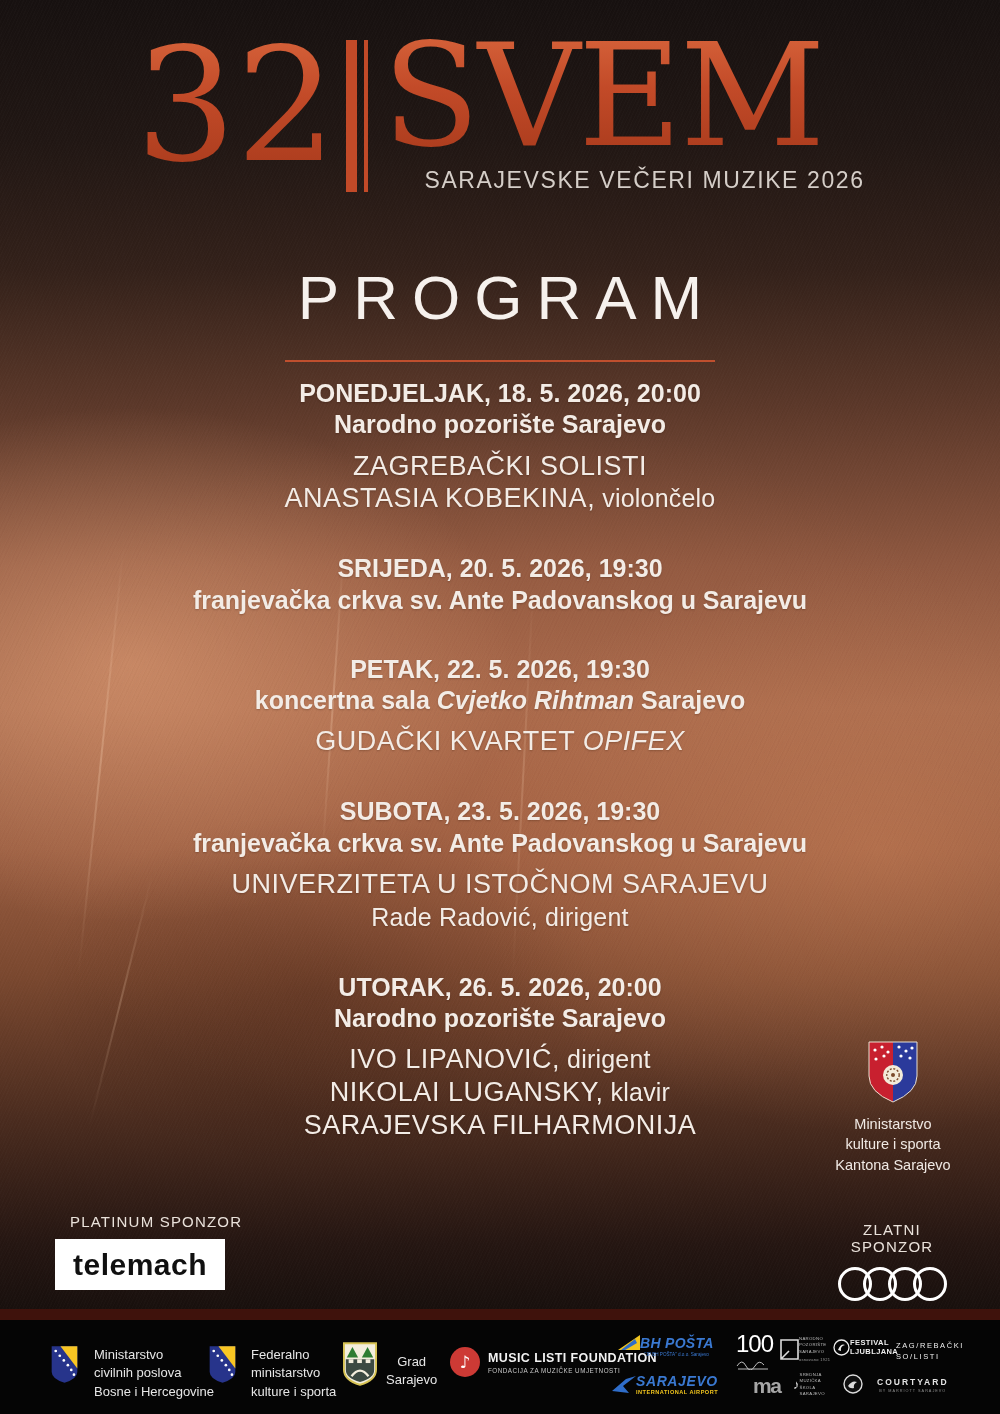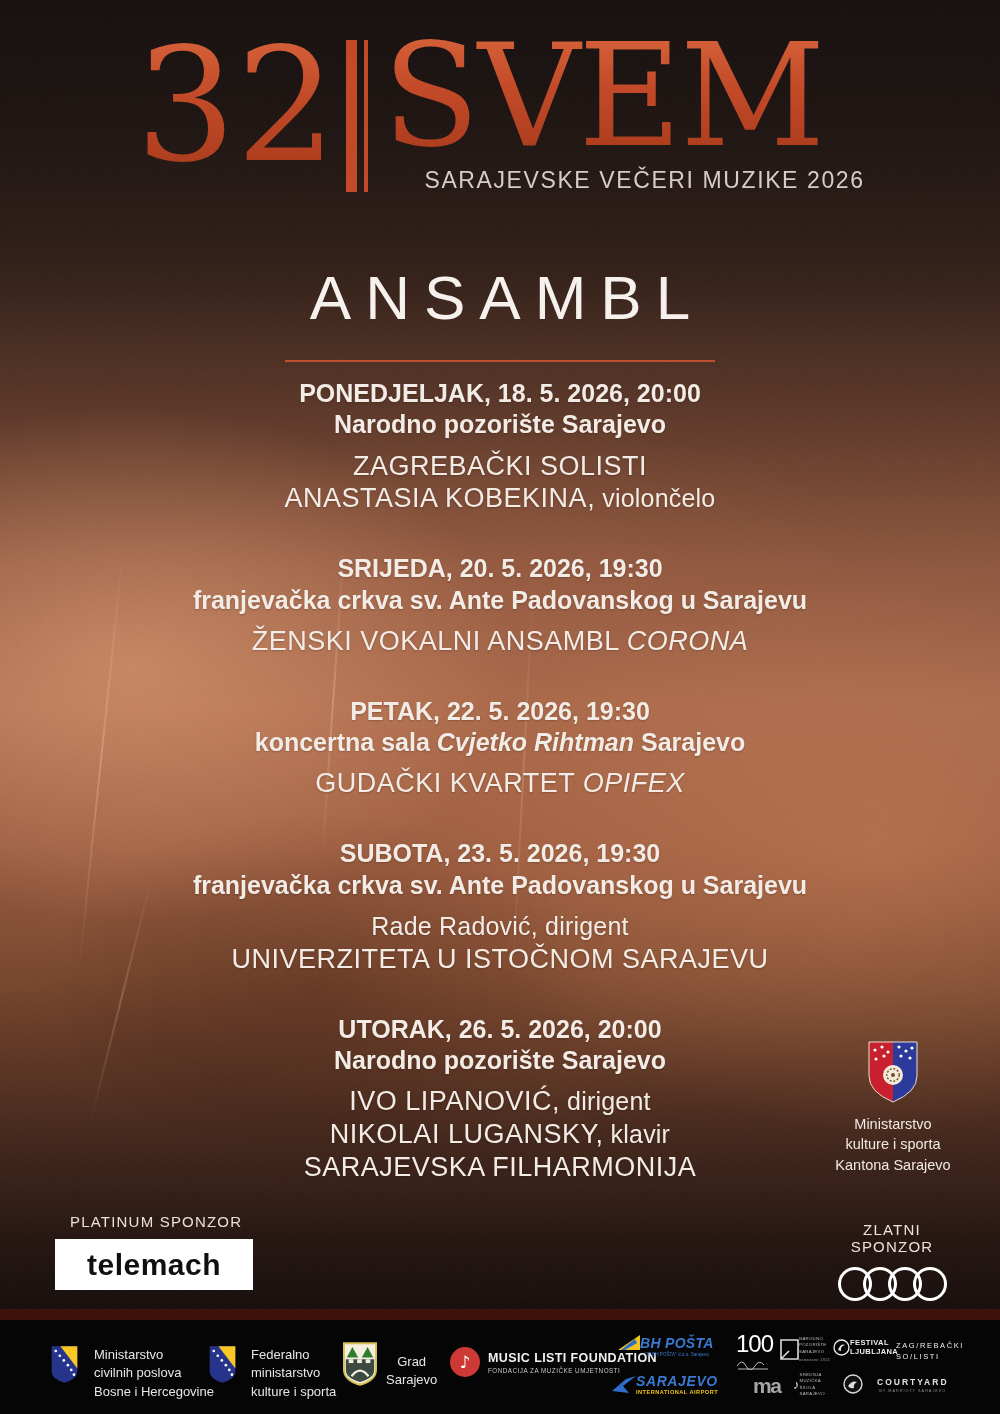--- a/index.html
+++ b/index.html
@@ -109,7 +109,7 @@
     </span>
   </header>
 
-  <h1 class="program-title">ANSAMBL</h1>
+  <h1 class="program-title">PROGRAM</h1>
   <div class="divider"></div>
   <main class="events">
       <div class="event">

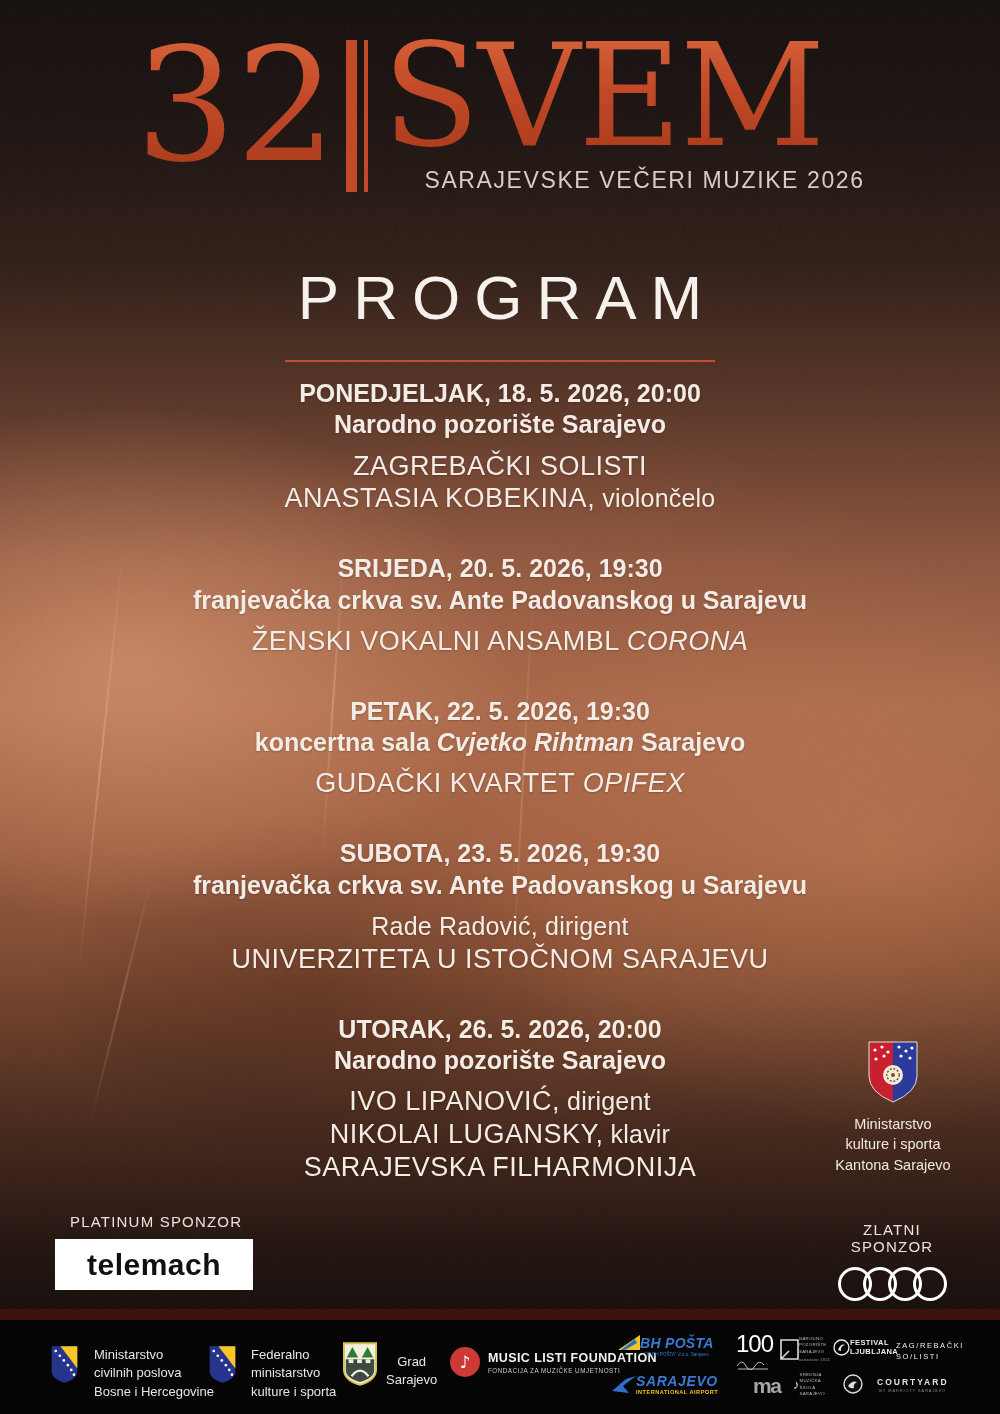--- a/index.html
+++ b/index.html
@@ -121,7 +121,6 @@
       <div class="event">
         <div class="ev-date">SRIJEDA, 20. 5. 2026, 19:30</div>
         <div class="ev-venue"><span class="seg-b">franjevačka crkva sv. Ante Padovanskog u Sarajevu</span></div>
-        <div class="ev-line"><span class="seg-n">ŽENSKI VOKALNI ANSAMBL </span><span class="seg-ni">CORONA</span></div>
       </div>
       <div class="event">
         <div class="ev-date">PETAK, 22. 5. 2026, 19:30</div>

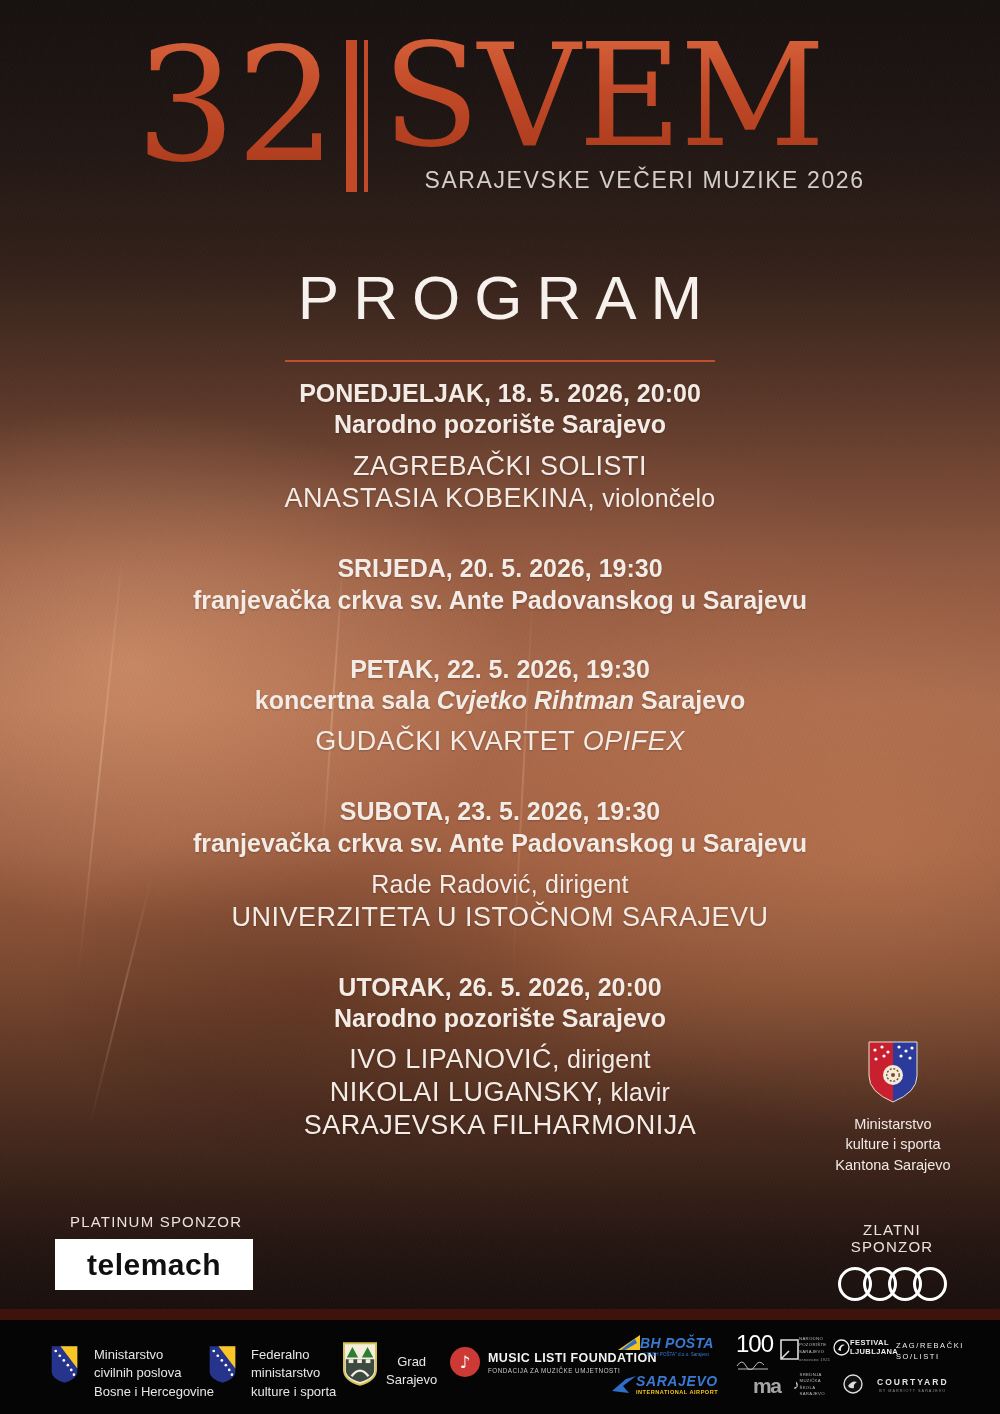--- a/index.html
+++ b/index.html
@@ -130,8 +130,8 @@
       <div class="event">
         <div class="ev-date">SUBOTA, 23. 5. 2026, 19:30</div>
         <div class="ev-venue"><span class="seg-b">franjevačka crkva sv. Ante Padovanskog u Sarajevu</span></div>
+        <div class="ev-line"><span class="seg-n">UNIVERZITETA U ISTOČNOM SARAJEVU</span></div>
         <div class="ev-line"><span class="seg-m">Rade Radović,</span><span class="seg-r"> dirigent</span></div>
-        <div class="ev-line"><span class="seg-n">UNIVERZITETA U ISTOČNOM SARAJEVU</span></div>
       </div>
       <div class="event">
         <div class="ev-date">UTORAK, 26. 5. 2026, 20:00</div>

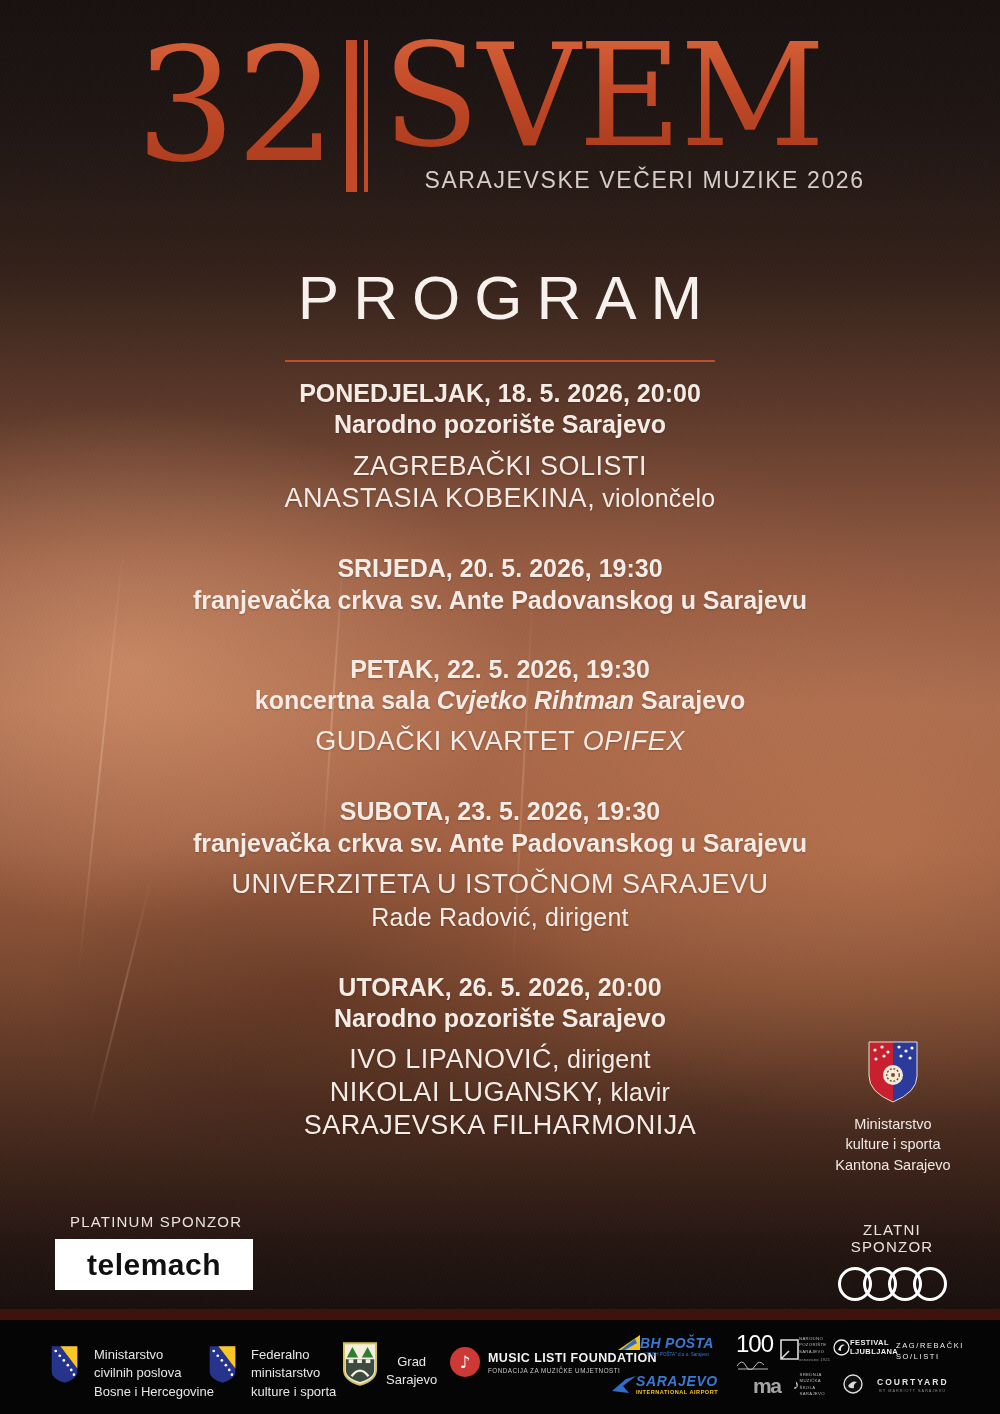--- a/index.html
+++ b/index.html
@@ -56,7 +56,7 @@
   
   .sponsor-label{font-size:15px;letter-spacing:1.2px;color:#eae2db;}
   .platinum-label{position:absolute;left:70px;top:1213px;}
-  .telemach-box{position:absolute;left:55px;top:1239px;width:198px;height:51px;background:#ffffff;
+  .telemach-box{position:absolute;left:55px;top:1239px;width:170px;height:51px;background:#ffffff;
     display:flex;align-items:center;justify-content:center;}
   .telemach-word{color:#101010;font-weight:800;font-size:30px;letter-spacing:.5px;}
   .gold{position:absolute;left:828px;top:1221px;width:128px;text-align:center;}

